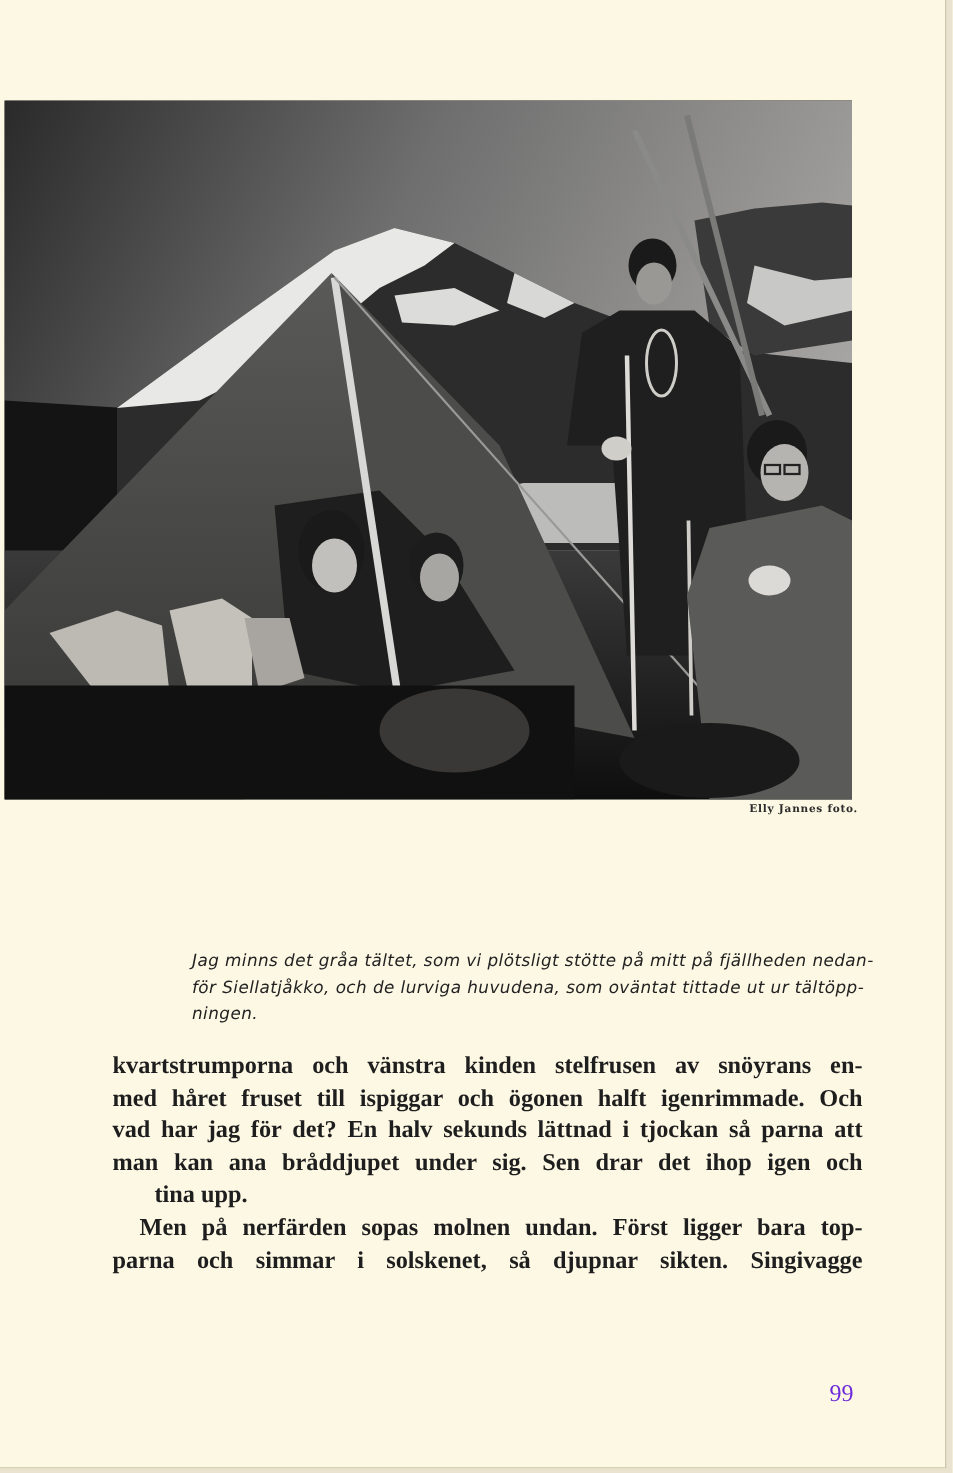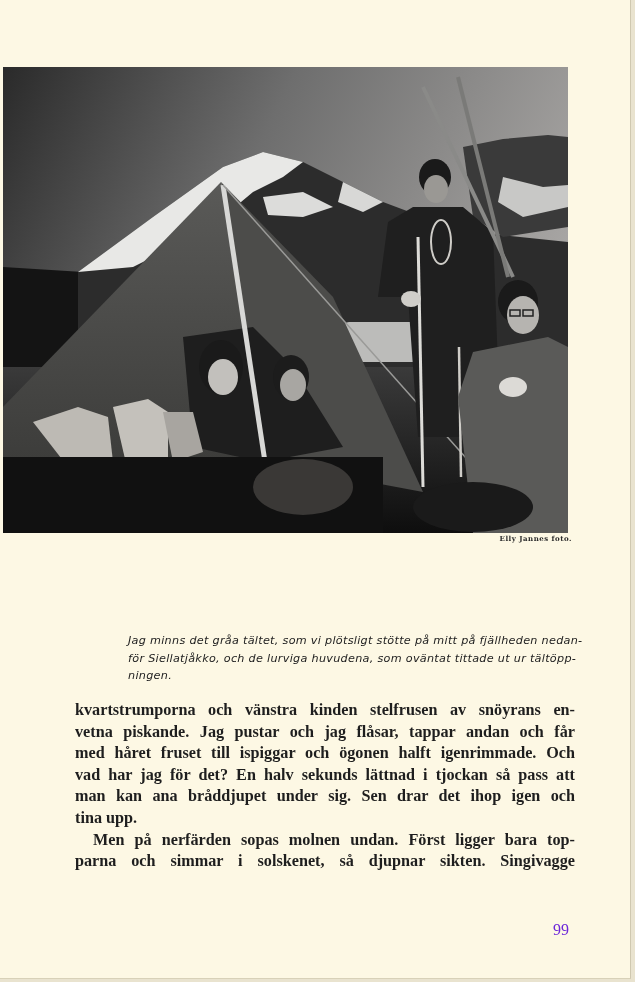--- a/index.html
+++ b/index.html
@@ -150,7 +150,6 @@
 
   <div class="body-text">
     <span class="line">kvartstrumporna och vänstra kinden stelfrusen av snöyrans en-</span>
-    <span class="line">vetna piskande. Jag pustar och jag flåsar, tappar andan och får</span>
     <span class="line">med håret fruset till ispiggar och ögonen halft igenrimmade. Och</span>
     <span class="line">vad har jag för det? En halv sekunds lättnad i tjockan så pass att</span>
     <span class="line">man kan ana bråddjupet under sig. Sen drar det ihop igen och</span>

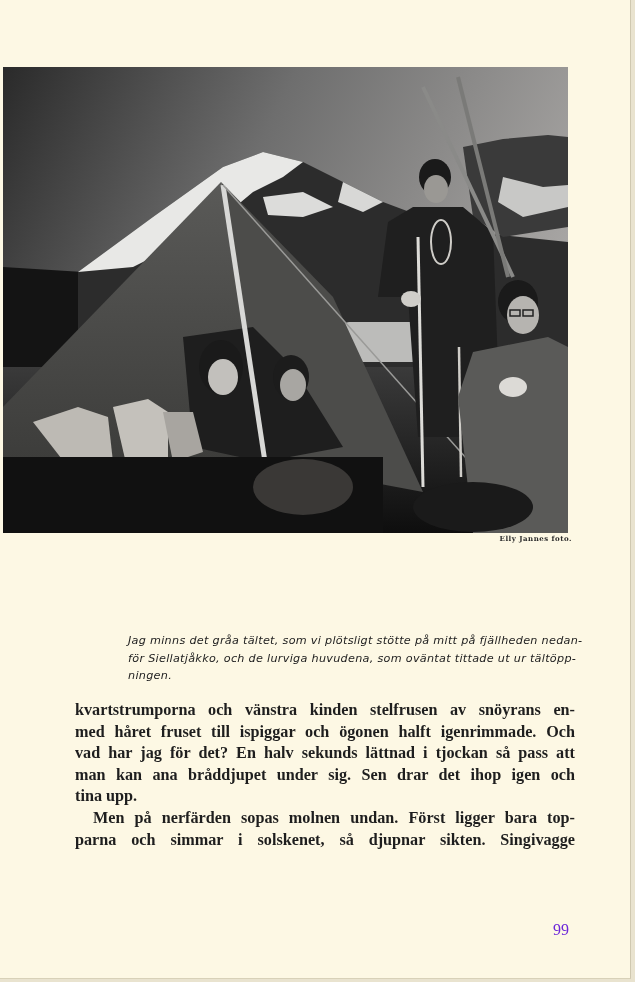--- a/index.html
+++ b/index.html
@@ -151,7 +151,7 @@
   <div class="body-text">
     <span class="line">kvartstrumporna och vänstra kinden stelfrusen av snöyrans en-</span>
     <span class="line">med håret fruset till ispiggar och ögonen halft igenrimmade. Och</span>
-    <span class="line">vad har jag för det? En halv sekunds lättnad i tjockan så pass att</span>
+    <span class="line">vad har jag för det? En halv sekunds lättnad i tjockan så parna att</span>
     <span class="line">man kan ana bråddjupet under sig. Sen drar det ihop igen och</span>
     <span class="line last">tina upp.</span>
     <span class="line indent">Men på nerfärden sopas molnen undan. Först ligger bara top-</span>

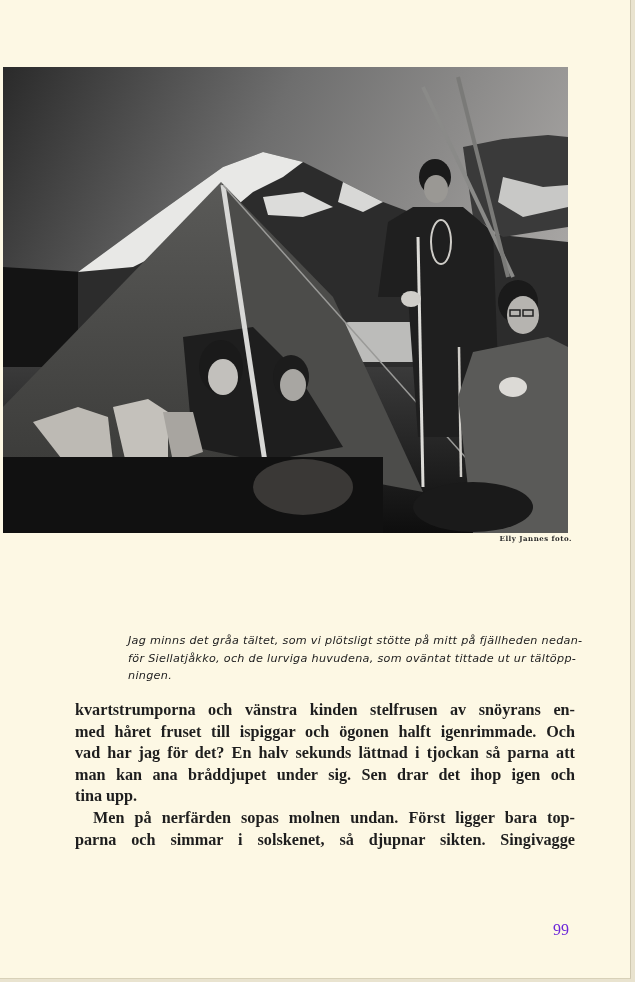--- a/index.html
+++ b/index.html
@@ -47,7 +47,7 @@
     font-weight: bold;
   }
   .body-text .line { display: block; white-space: nowrap; text-align: justify; text-align-last: justify; }
-  .body-text .line.last { text-align-last: left; }
+  .body-text .line.last { text-align-last: left; margin-left: 28px; }
   .body-text .line.indent { padding-left: 18px; }
   .page-number {
     position: absolute; left: 553px; top: 921px;

